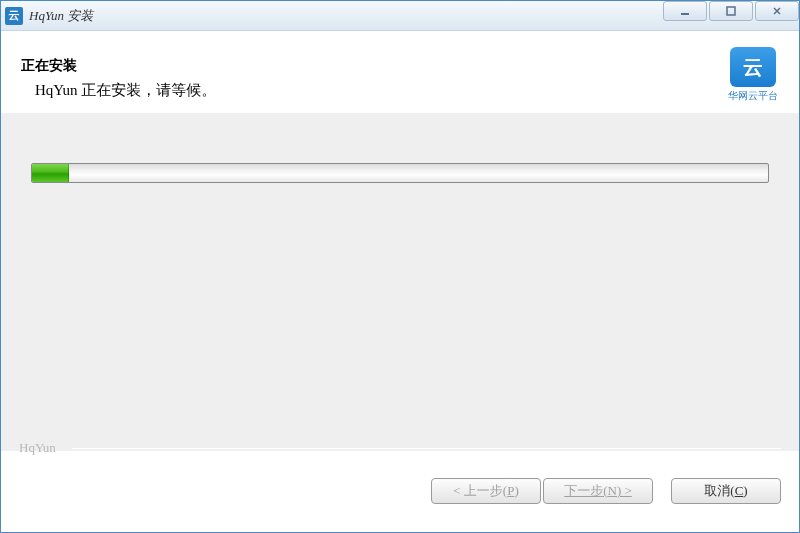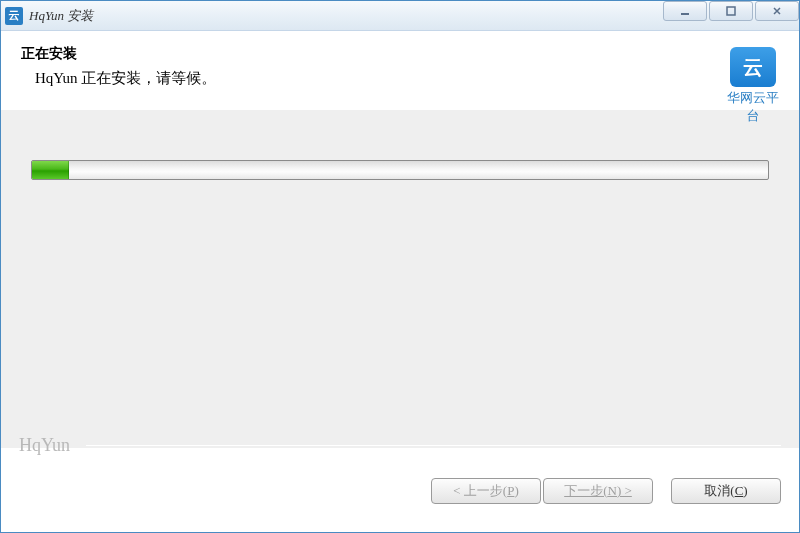--- a/index.html
+++ b/index.html
@@ -75,7 +75,7 @@
       height: 12px;
     }
     .header-area {
-      padding: 14px 20px 12px 20px;
+      padding: 26px 20px 12px 20px;
       position: relative;
       min-height: 78px;
     }

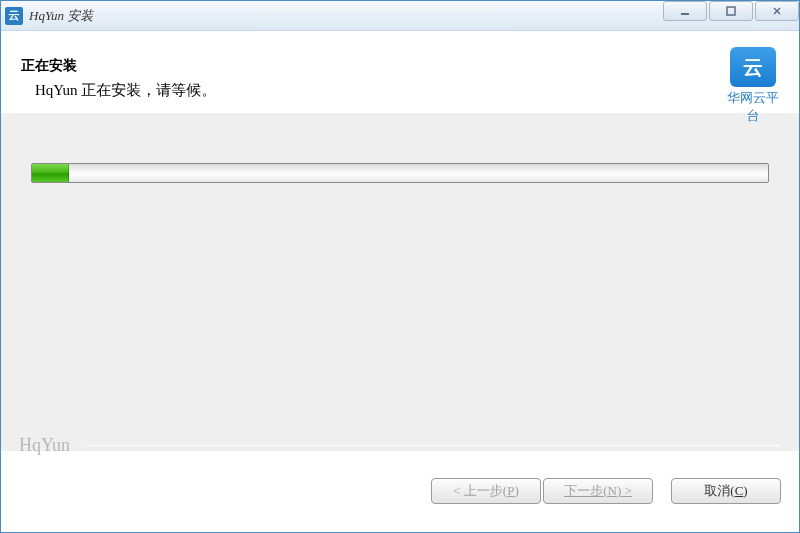--- a/index.html
+++ b/index.html
@@ -111,7 +111,7 @@
       margin: 0 auto 2px auto;
     }
     .brand-logo-text {
-      font-size: 13px;
+      font-size: 10px;
       color: #2a7fc4;
     }
     .divider-top {

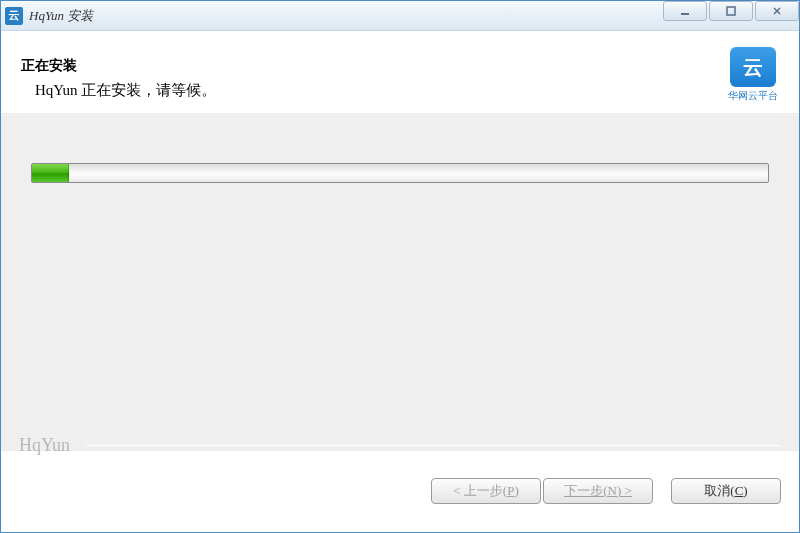--- a/index.html
+++ b/index.html
@@ -147,7 +147,7 @@
       align-items: center;
     }
     .footer-brand {
-      font-size: 18px;
+      font-size: 13px;
       color: #b8b8b8;
       margin-right: 16px;
     }

